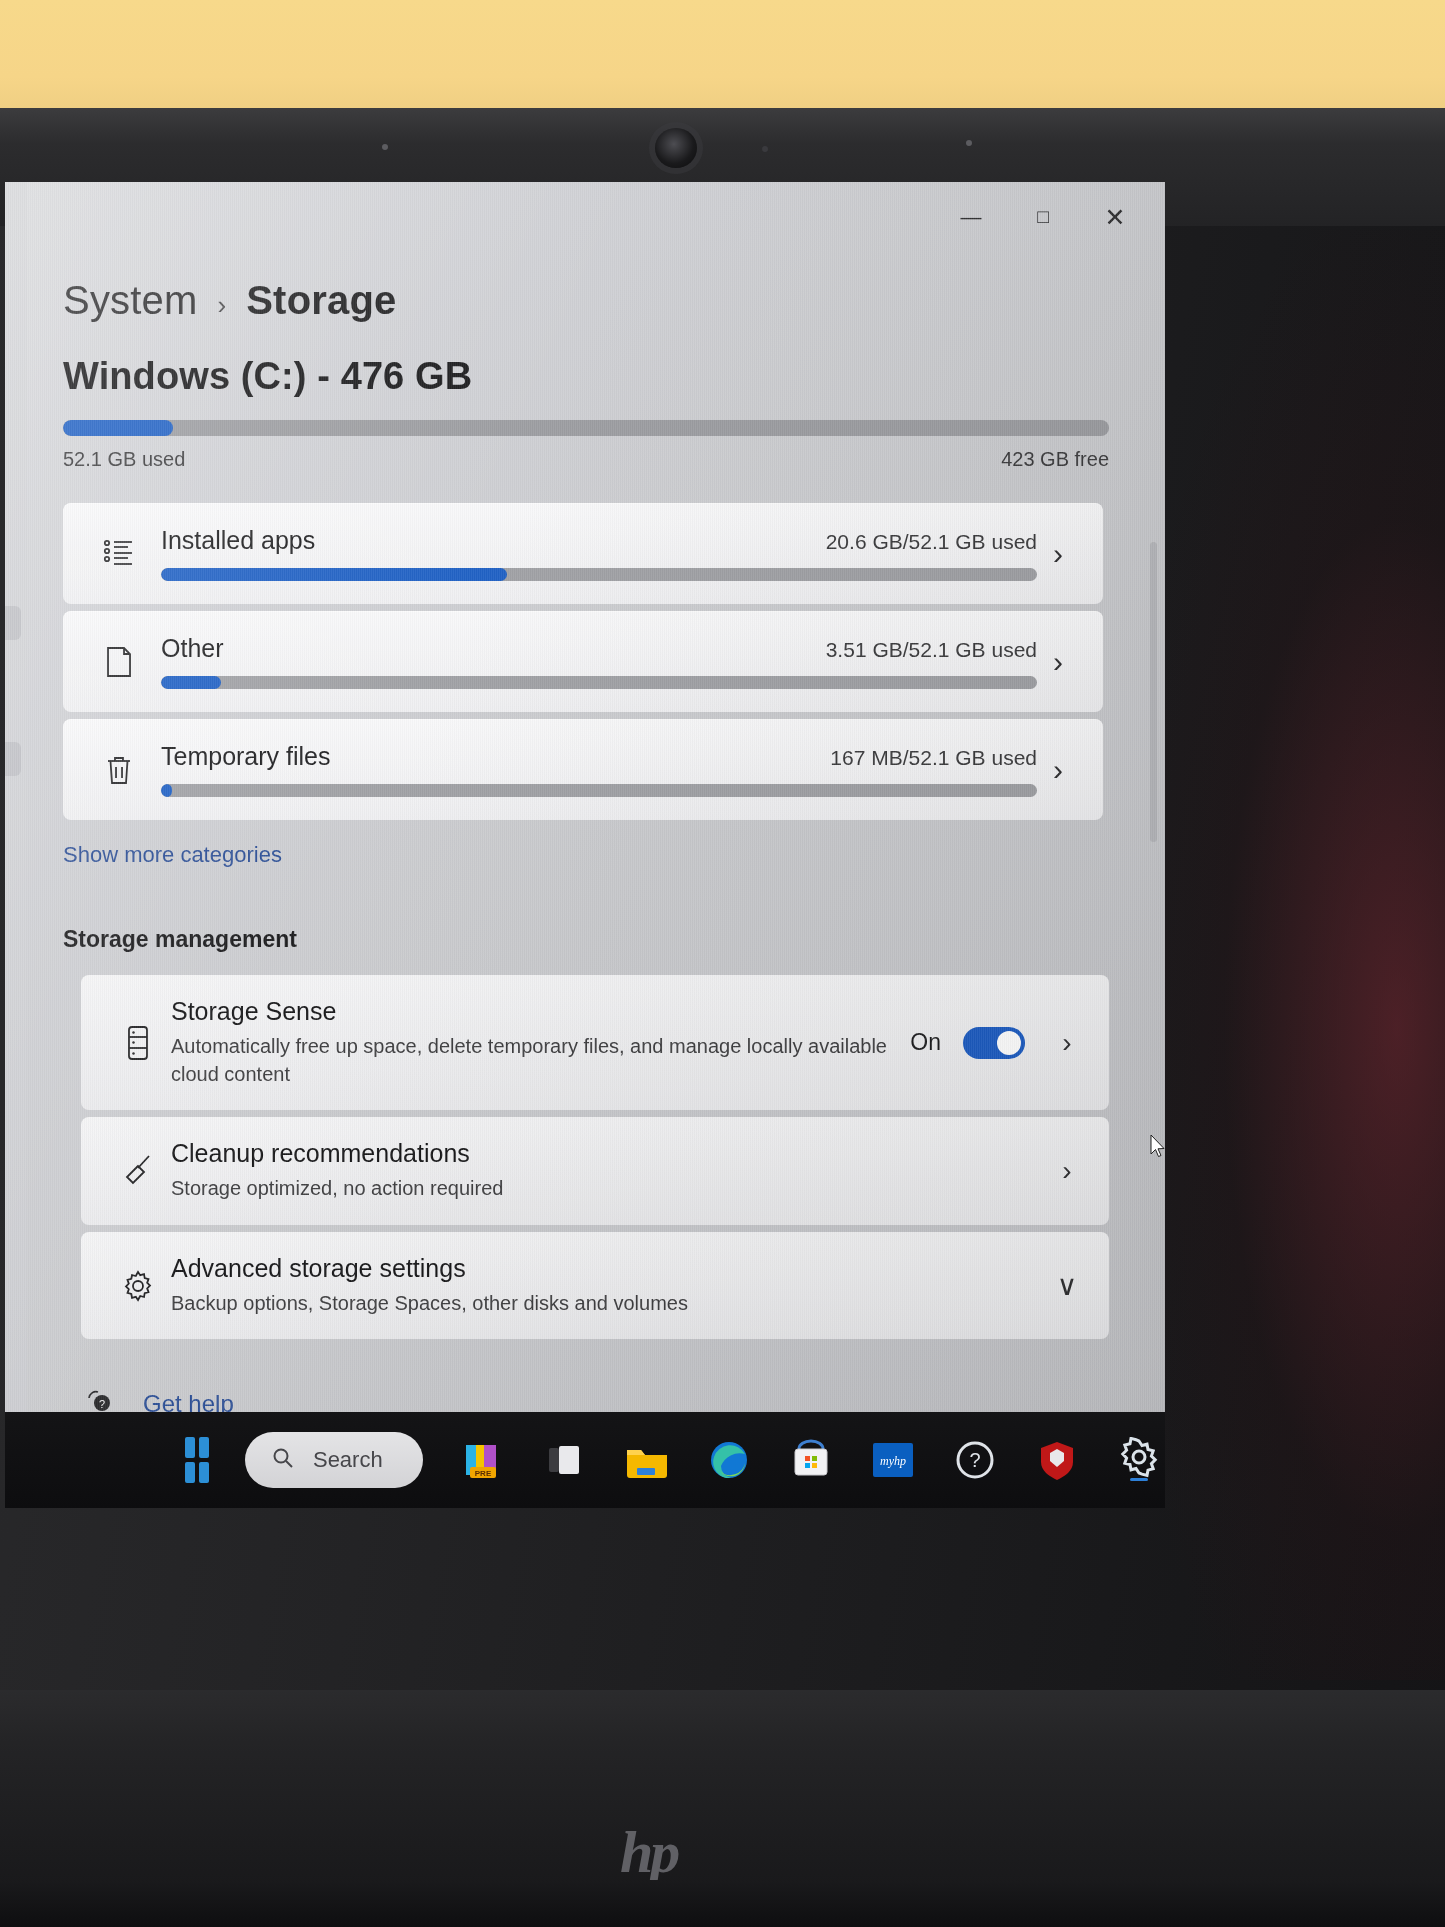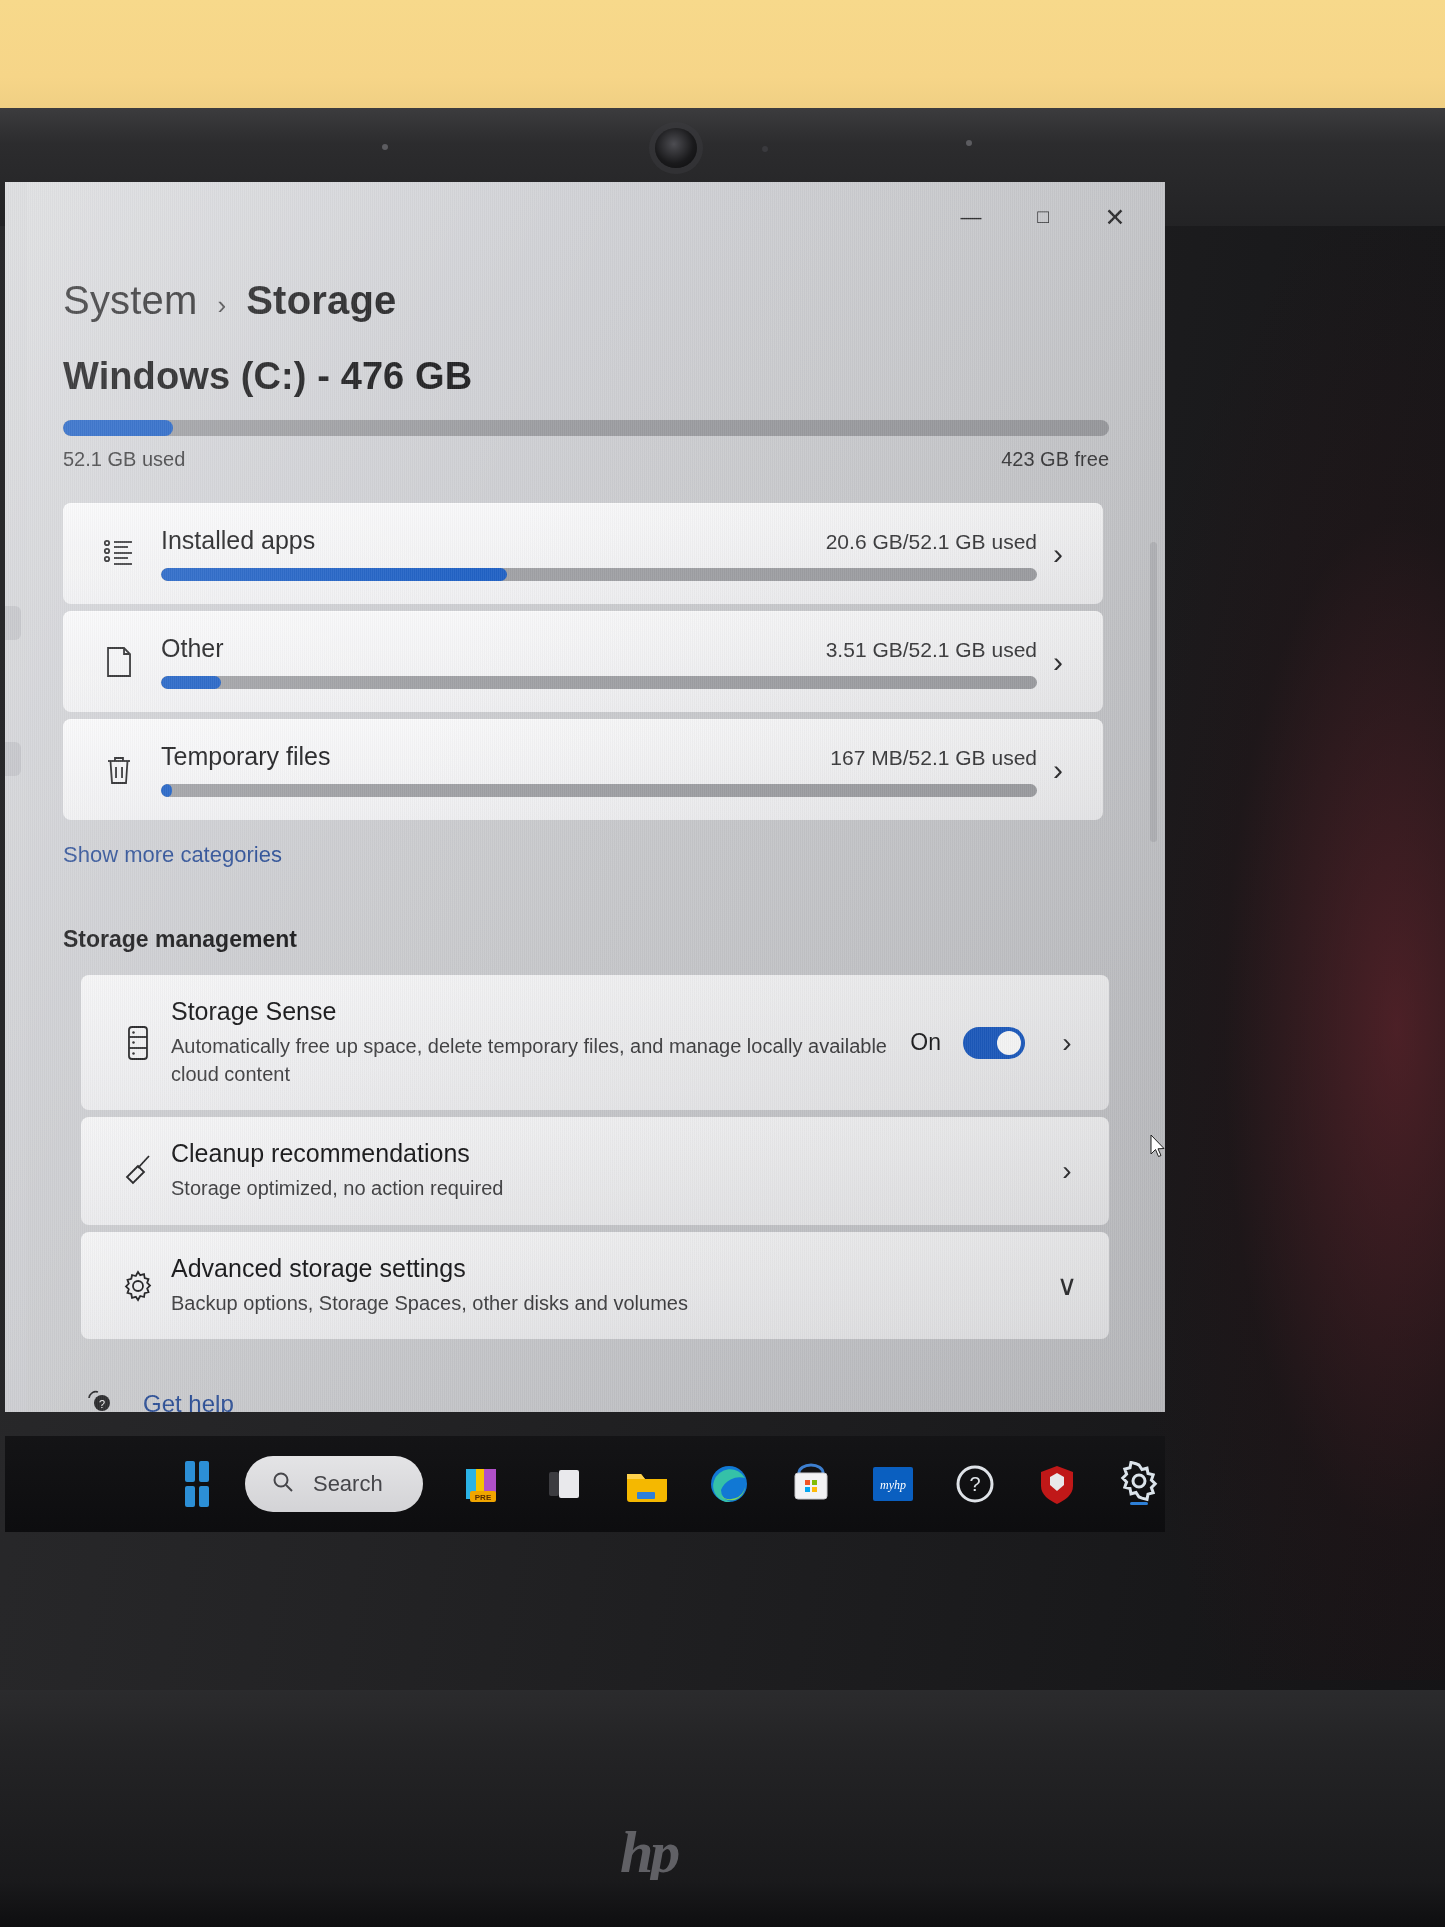--- a/index.html
+++ b/index.html
@@ -141,7 +141,7 @@
 
   
   .taskbar { position:absolute; left:5px; top:1412px; width:1160px; height:96px;
-    background: linear-gradient(180deg, #141416 0%, #0d0d0f 100%); margin-top: 24px; }
+    background: linear-gradient(180deg, #141416 0%, #0d0d0f 100%); }
   .tb-inner { position:absolute; left:0; top:0; right:0; bottom:0; display:flex;
     align-items:center; padding-left:180px; gap:0; }
   .tb-start { width:46px; height:46px; display:grid; grid-template-columns:1fr 1fr;

